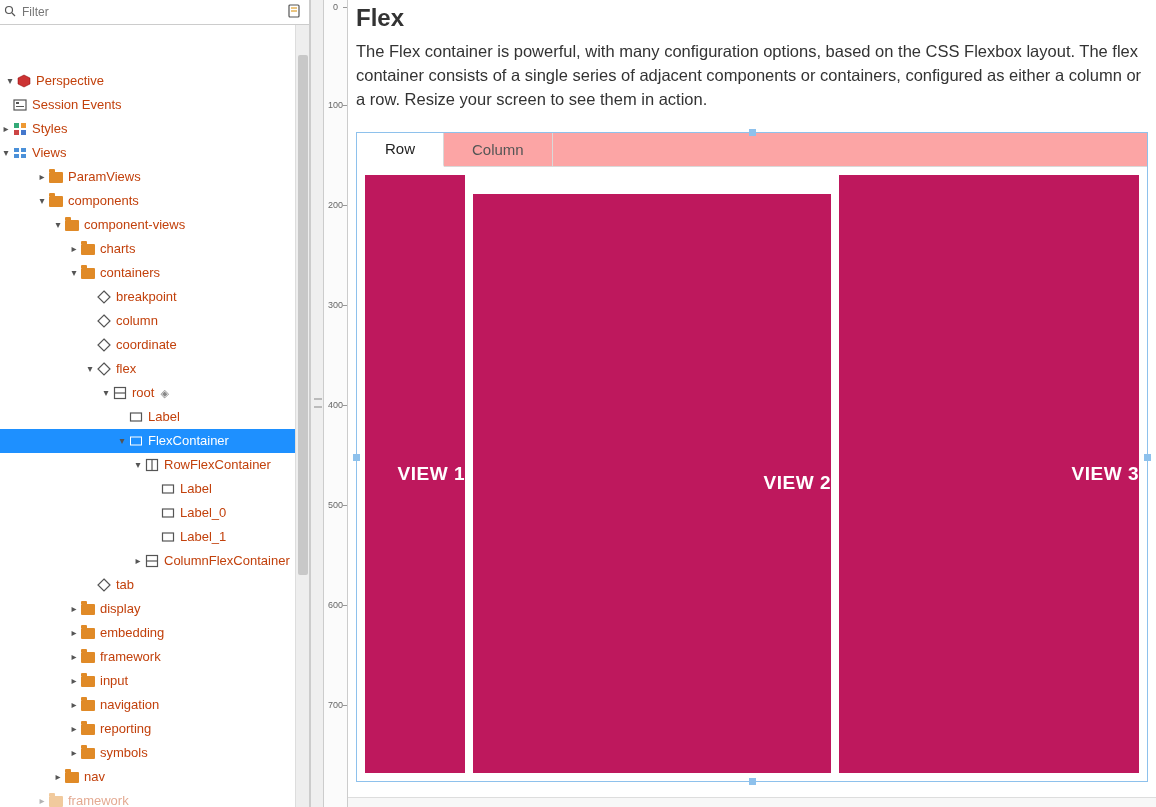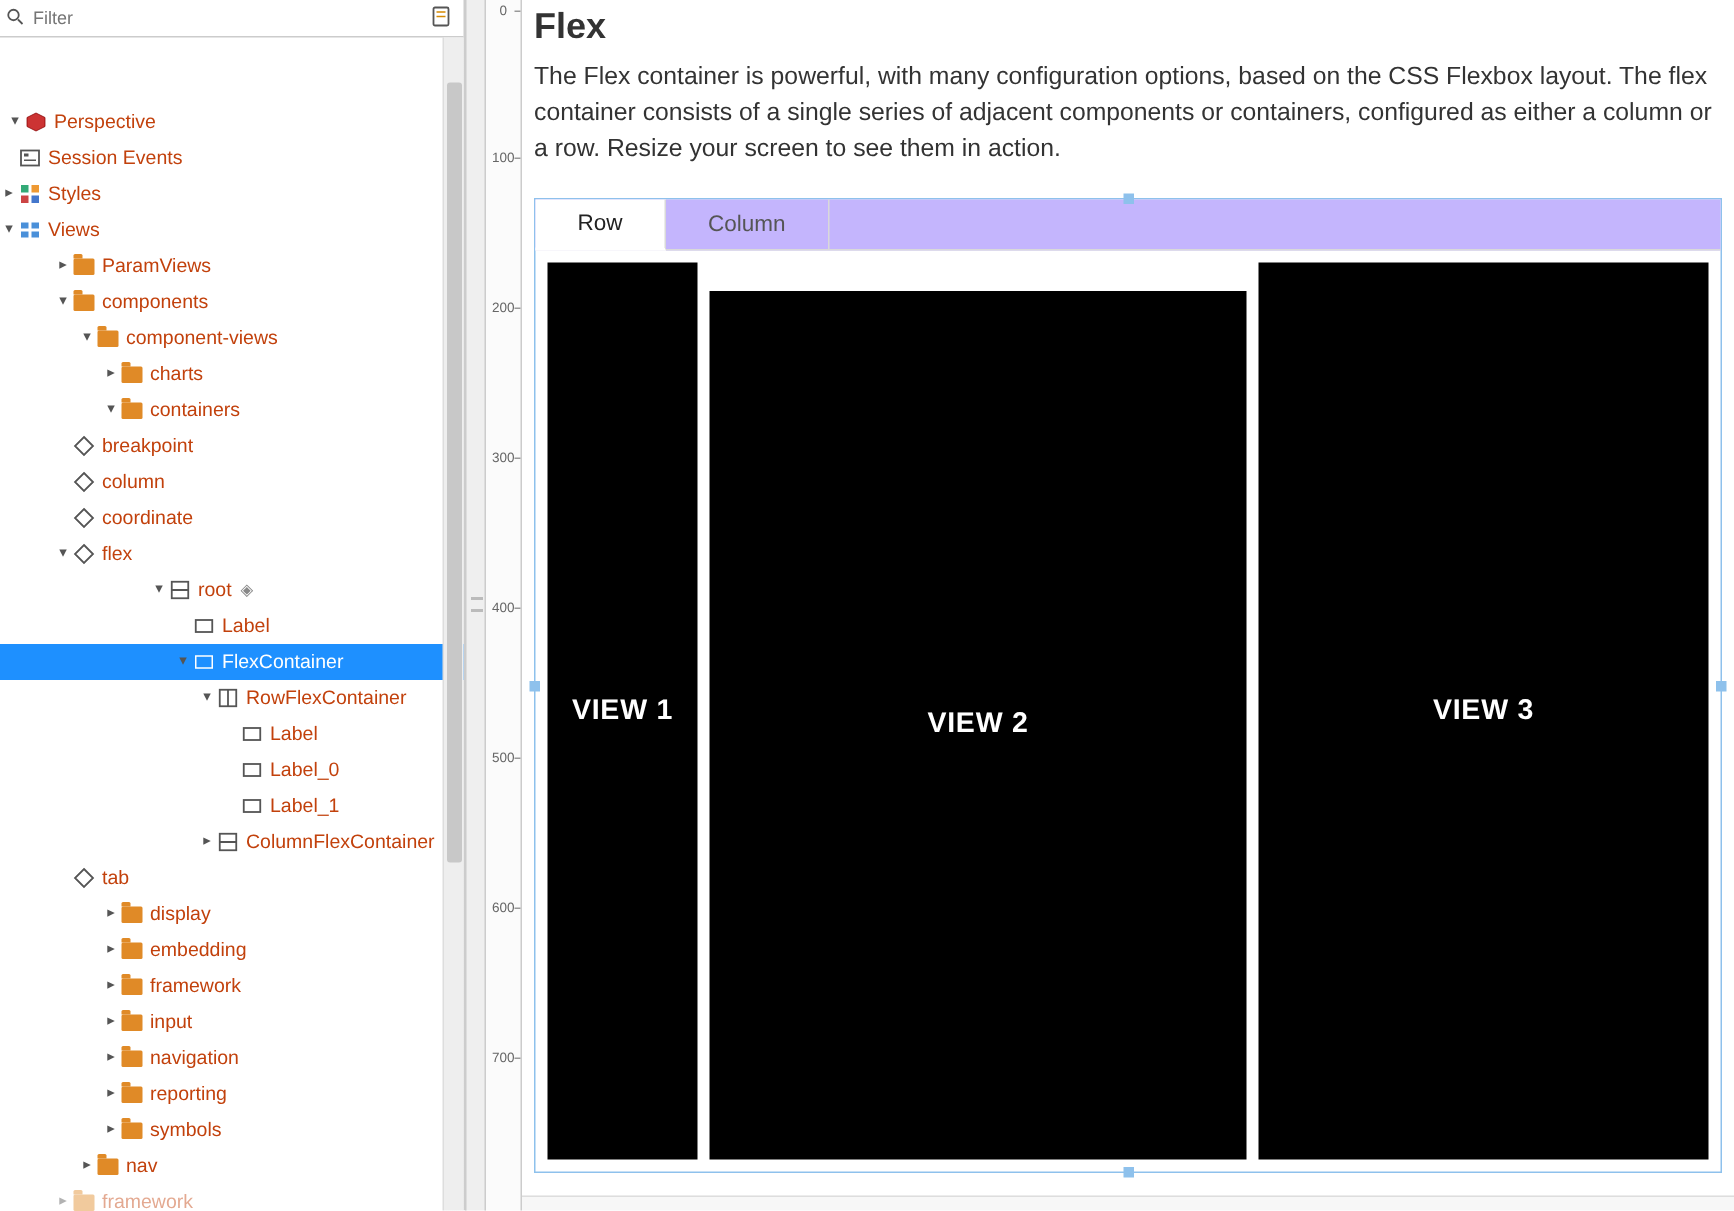--- a/index.html
+++ b/index.html
@@ -60,7 +60,7 @@
   .flexwrap .hl { left:-4px; top:50%; margin-top:-3px; }
   .flexwrap .hr { right:-4px; top:50%; margin-top:-3px; }
 
-  .tabs { display:flex; border-bottom:1px solid #d9d9d9; background:#c4b5fd; height:34px; }
+  .tabs { display:flex; border-bottom:1px solid #d9d9d9; background:#fca5a5; height:34px; }
   .tab { padding:0 28px; display:flex; align-items:center; font-size:15px; color:#555; border-right:1px solid #d9d9d9; cursor:pointer; }
   .tab.active { background:#fff; color:#222; font-weight:500; border-bottom:2px solid #fff; margin-bottom:-1px; }
 

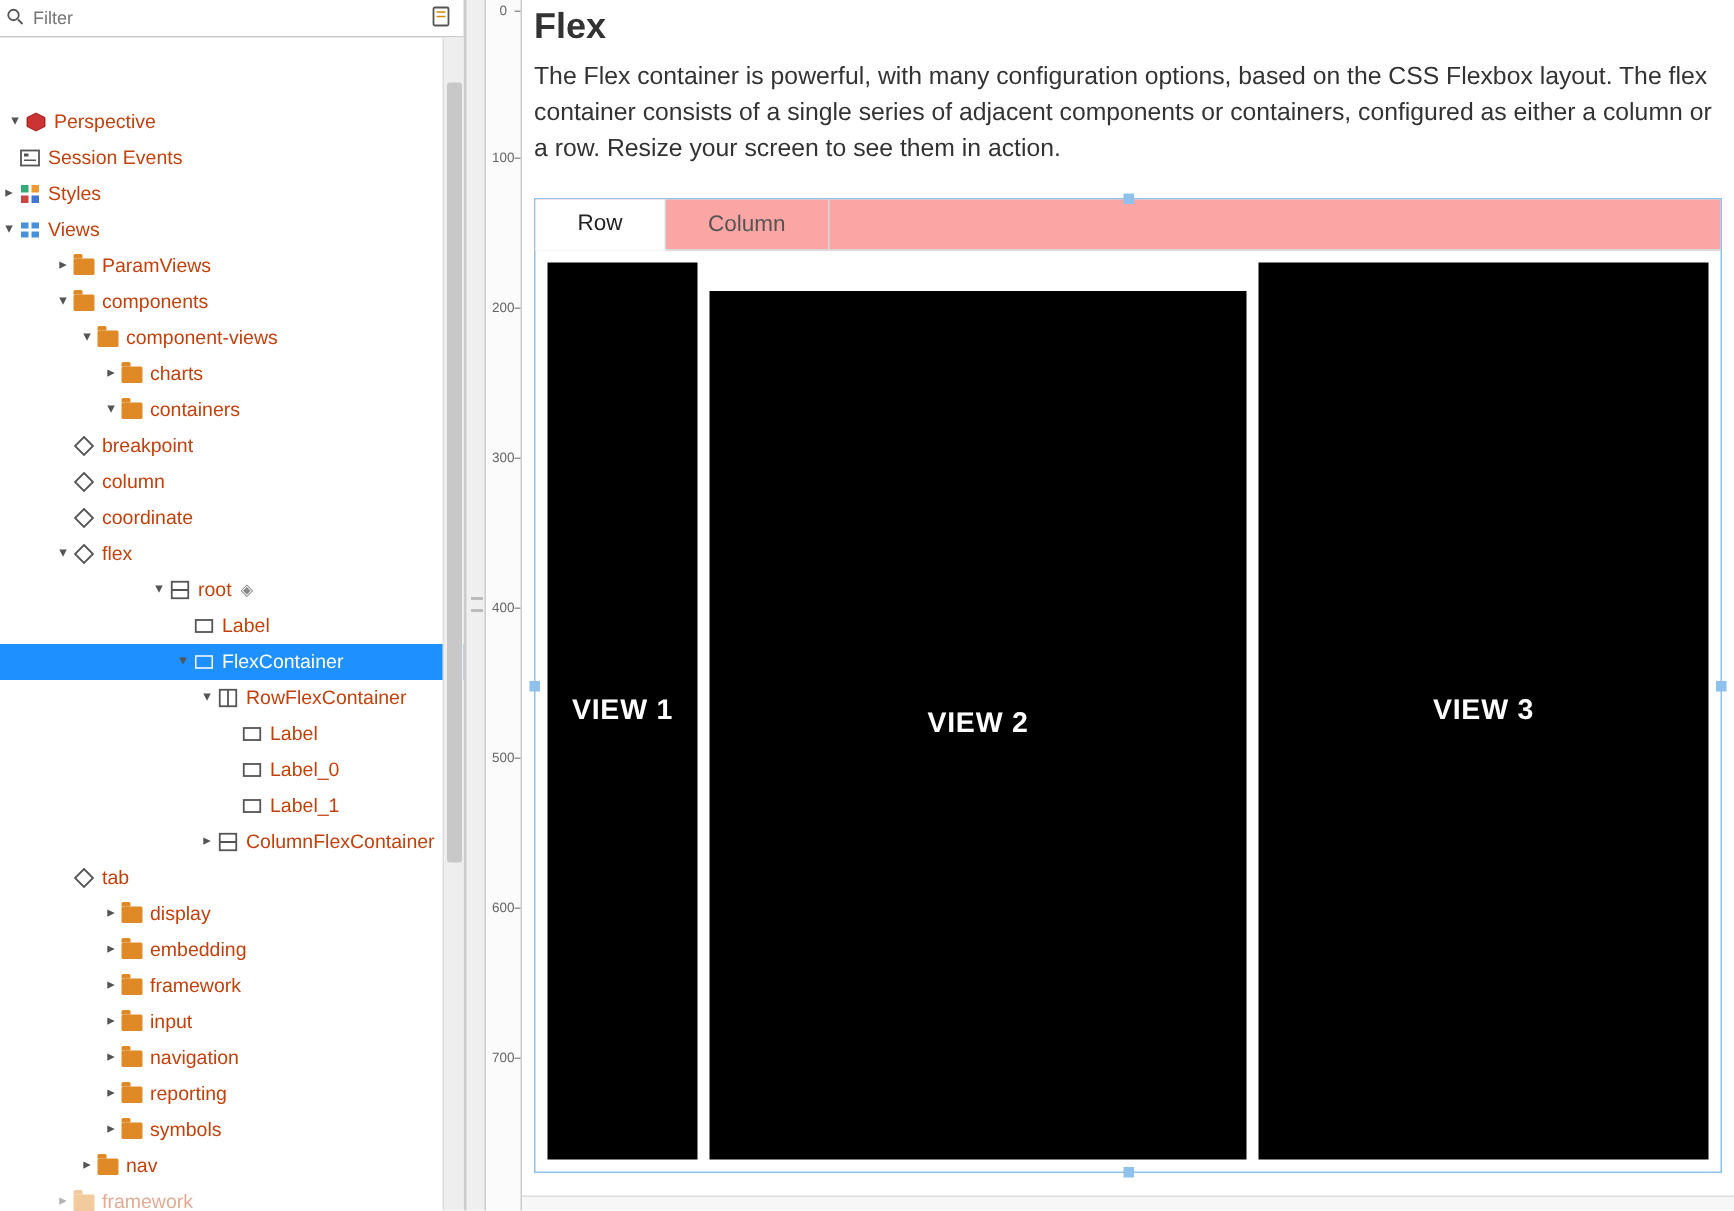--- a/index.html
+++ b/index.html
@@ -33,7 +33,7 @@
 
   
   .d0{padding-left:4px}.d1{}.d2{padding-left:36px}.d3{padding-left:52px}
-  .d4{padding-left:68px}.d5{padding-left:36px}.d6{padding-left:100px}.d7{padding-left:116px}
+  .d4{padding-left:68px}.d5{padding-left:84px}.d6{padding-left:100px}.d7{padding-left:116px}
   .d8{padding-left:132px}.d9{padding-left:148px}
 
   .special { color:#888; margin-left:6px; font-size:11px; }

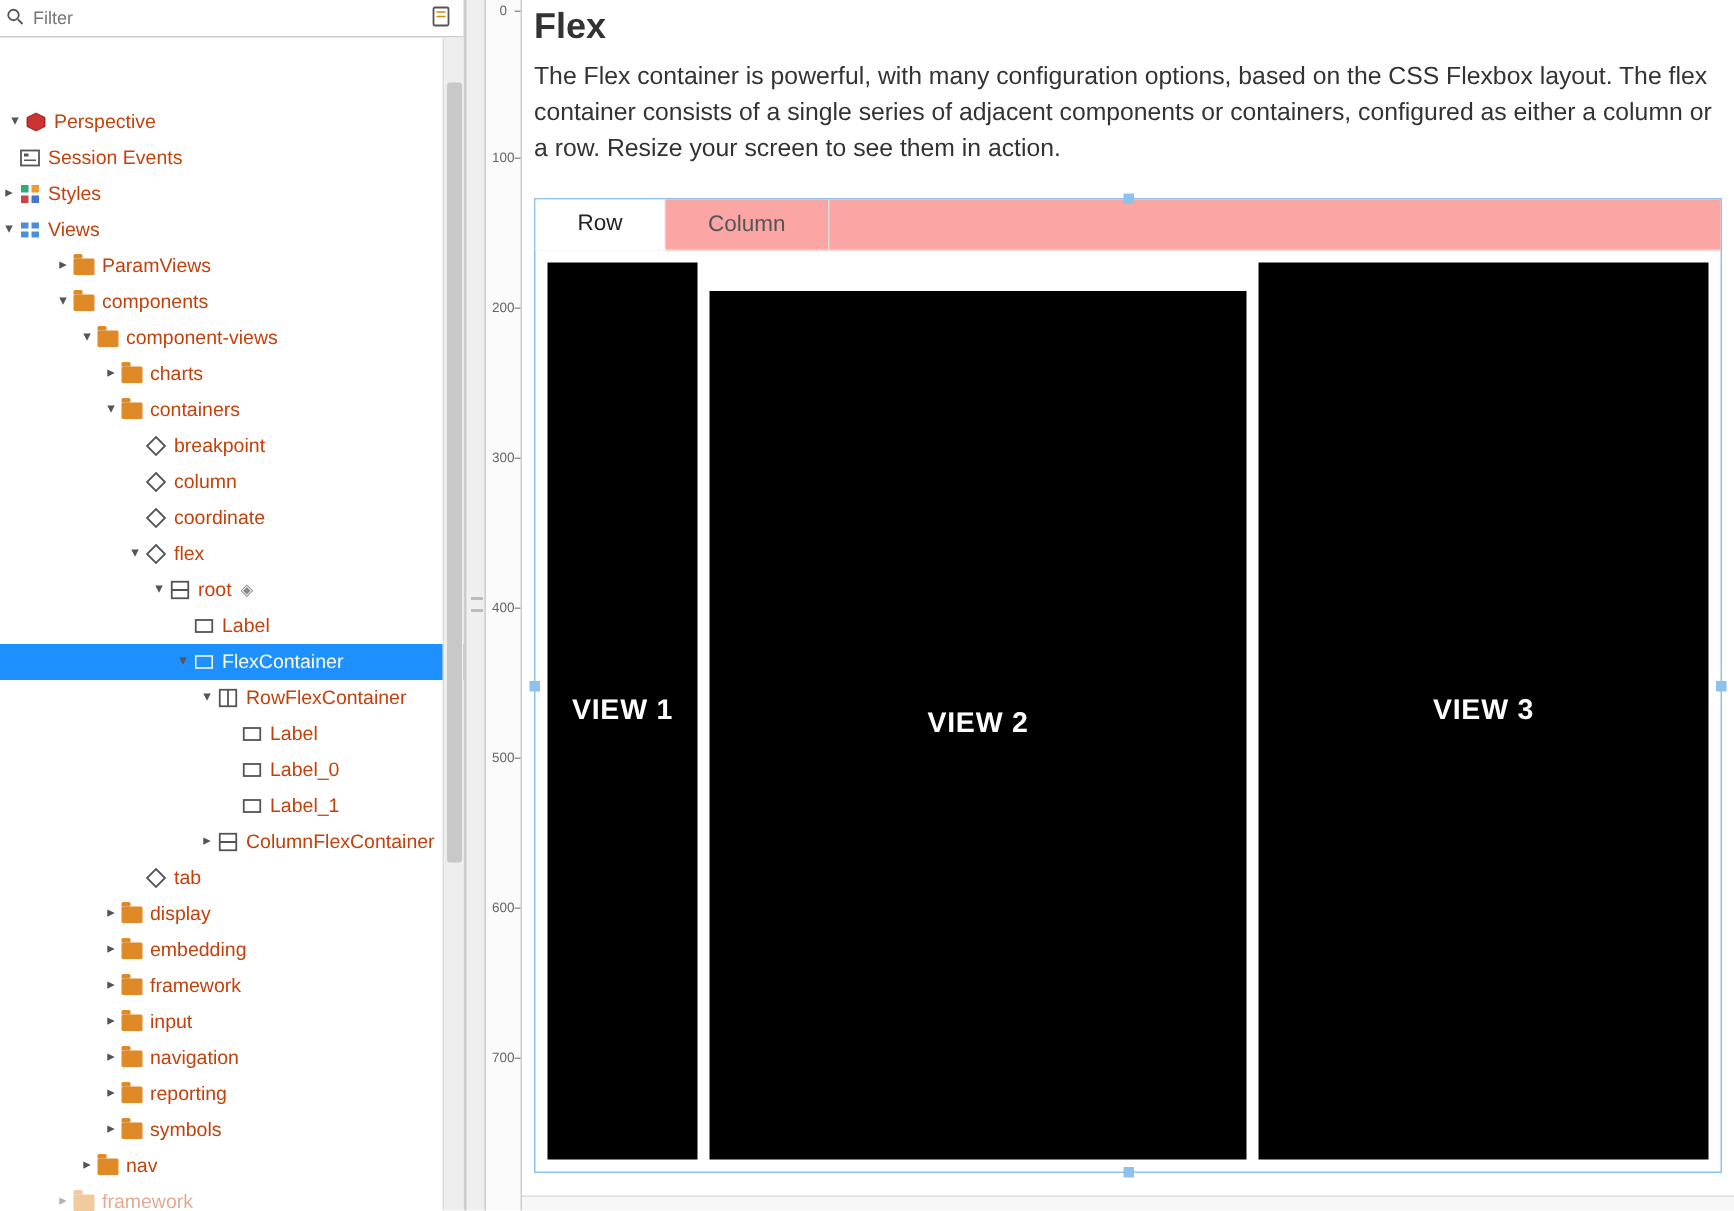--- a/index.html
+++ b/index.html
@@ -65,7 +65,7 @@
   .tab.active { background:#fff; color:#222; font-weight:500; border-bottom:2px solid #fff; margin-bottom:-1px; }
 
   .views { flex:1; display:flex; gap:8px; padding:8px; height:calc(100% - 34px); }
-  .view { background:#000000; color:#fff; display:flex; align-items:center; justify-content:center; font-weight:800; font-size:19px; letter-spacing:0.5px; }
+  .view { background:#be185d; color:#fff; display:flex; align-items:center; justify-content:flex-end; font-weight:800; font-size:19px; letter-spacing:0.5px; }
   .view.v1 { width:100px; flex:0 0 100px; }
   .view.v2 { flex:1;margin-top:19px; }
   .view.v3 { flex:0 0 300px; }

